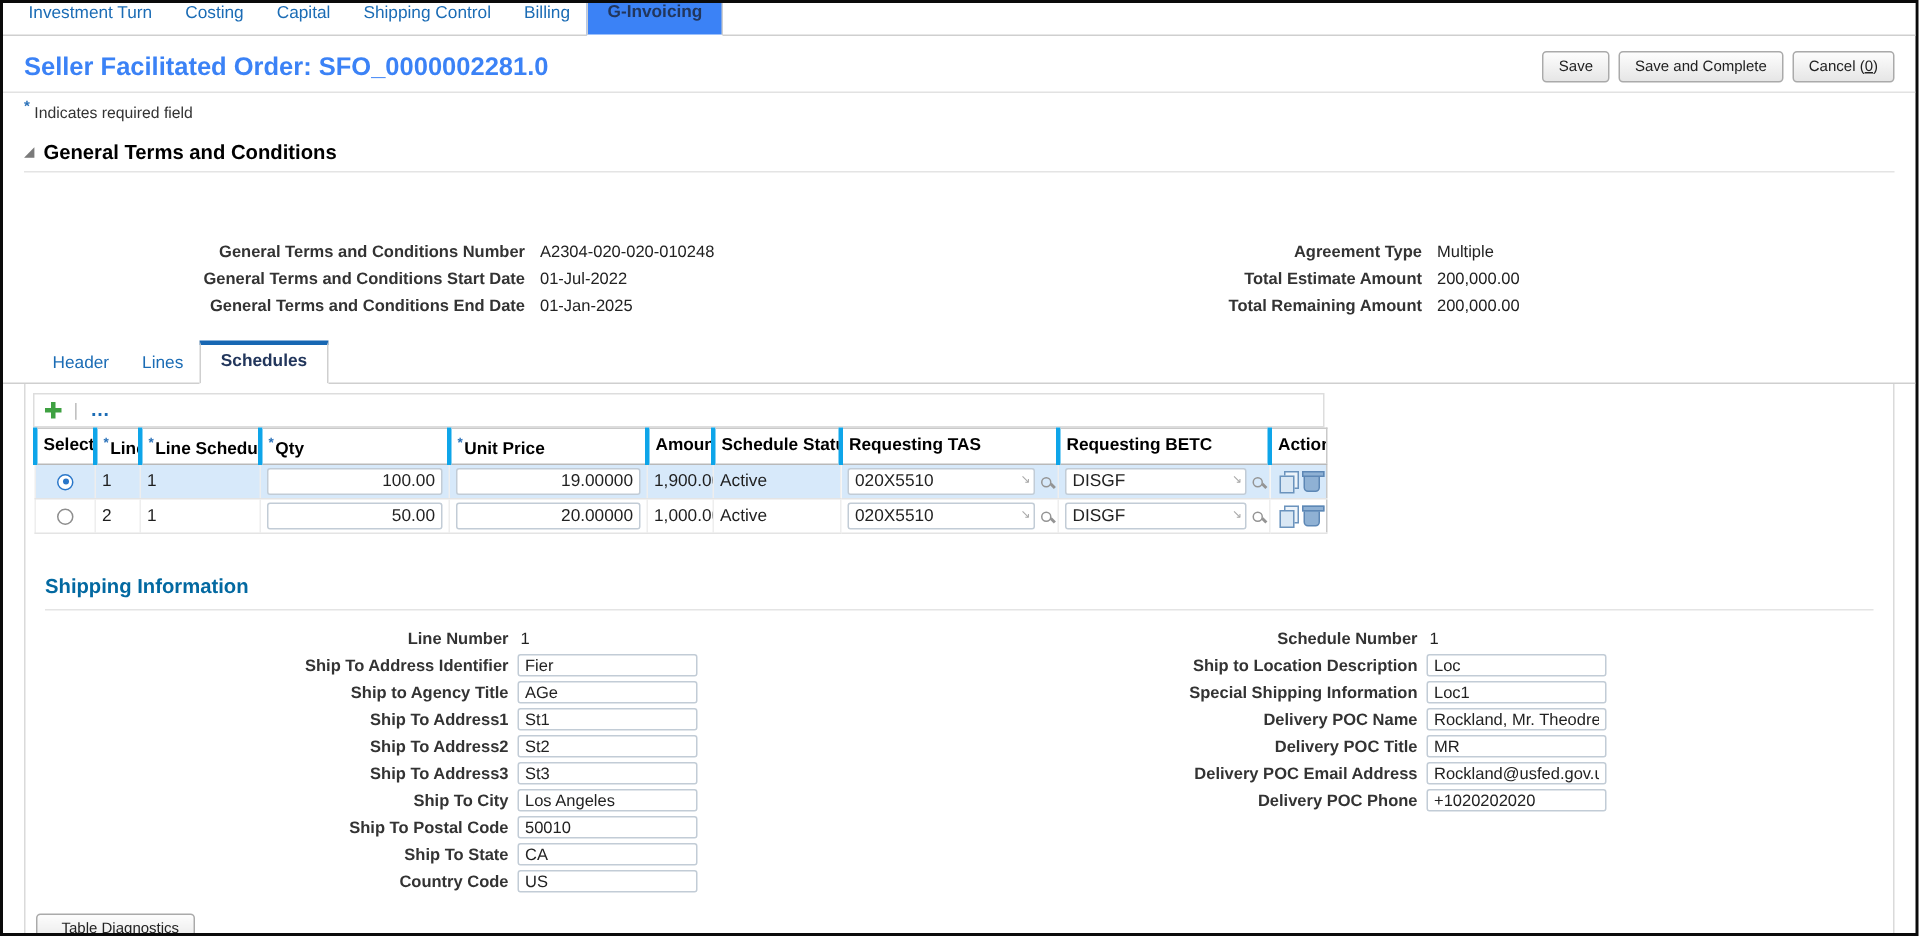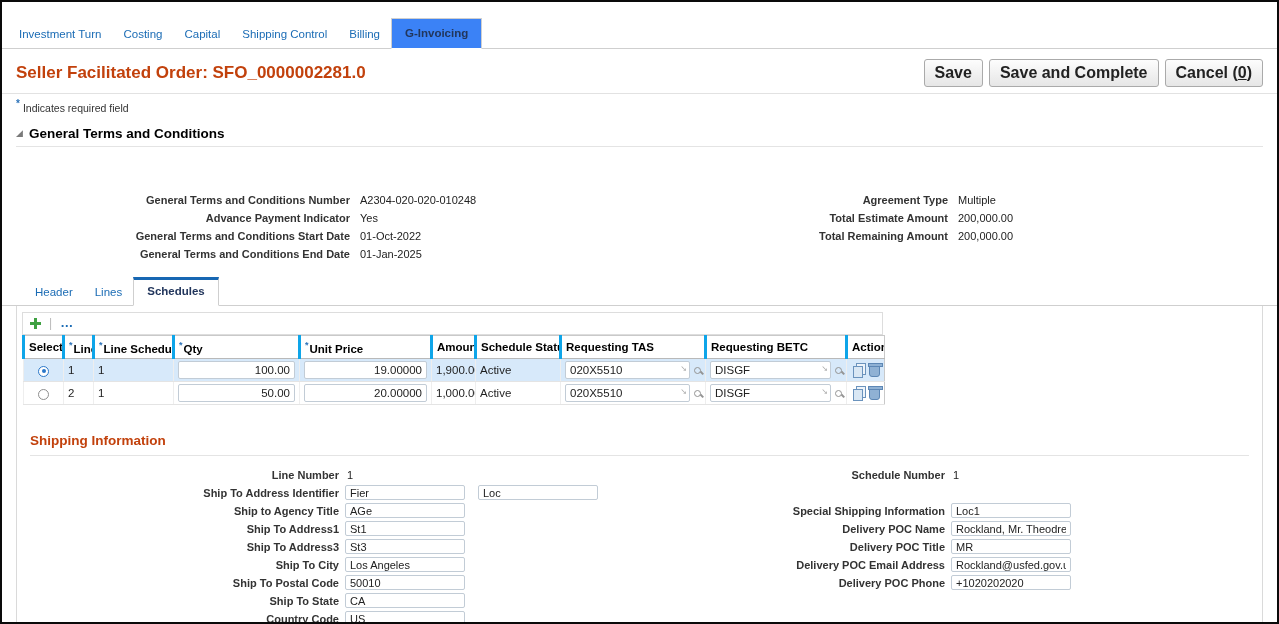--- a/index.html
+++ b/index.html
@@ -12,7 +12,7 @@
   }
 
   
-  .tabbar { display:flex; align-items:flex-end; height:47px; border-bottom:1px solid #cfcfcf; padding-left:6px; background:#fff; }
+  .tabbar { display:flex; align-items:flex-end; height:22px; border-bottom:1px solid #cfcfcf; padding-left:6px; background:#fff; }
   .ttab { font-size:11.5px; color:#1b6cb5; padding:8px 11px 8px; cursor:pointer; white-space:nowrap; }
   .ttab.active { font-weight:bold; color:#22365c; background:#3b82f6; border:1px solid #cfcfcf; border-bottom:1px solid #fff; margin-bottom:-1px; padding:8px 13px 9px; }
 

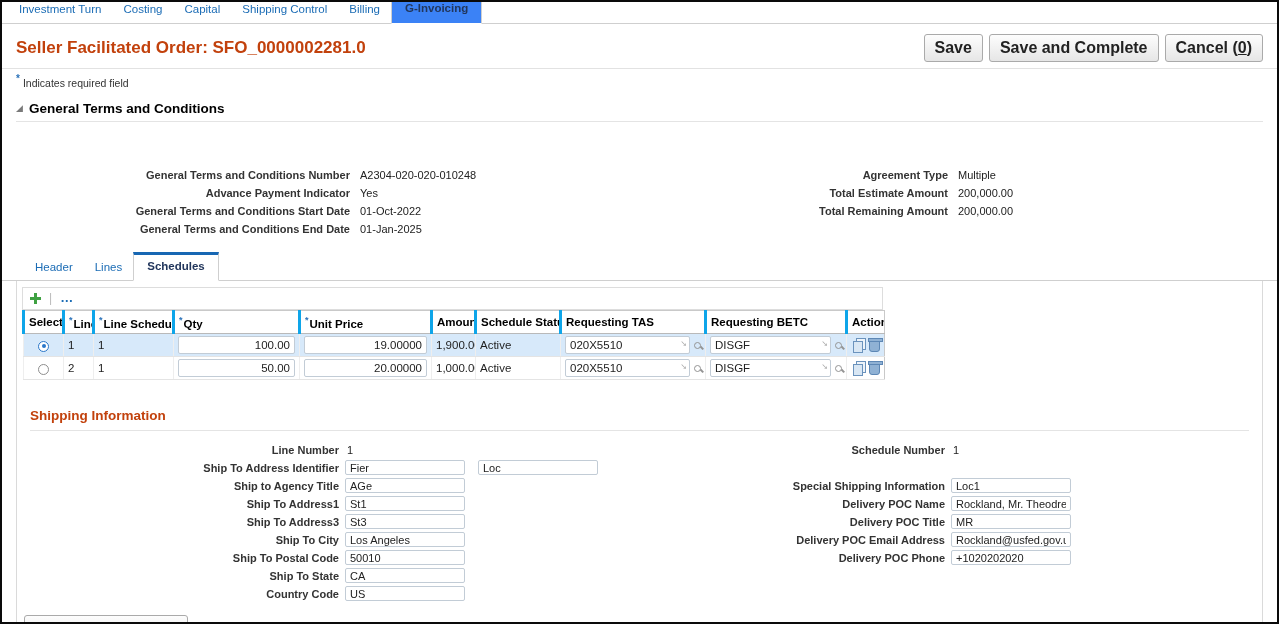--- a/index.html
+++ b/index.html
@@ -18,7 +18,7 @@
 
   
   .header-row { display:flex; justify-content:space-between; align-items:center; padding:10px 14px 4px 14px; }
-  .page-title { font-size:17px; font-weight:bold; color:#c2410c; }
+  .page-title { font-size:17px; font-weight:bold; color:#3b82f6; }
   .btn-group { display:flex; gap:6px; }
   .btn { font-size:16px; font-weight:bold; color:#222; background:linear-gradient(#fdfdfd,#e6e6e6); border:1px solid #aaa; border-radius:3px; padding:4px 10px; cursor:pointer; white-space:nowrap; }
   .hdr-rule { border:none; border-top:1px solid #e2e2e2; margin:2px 0 0 0; }

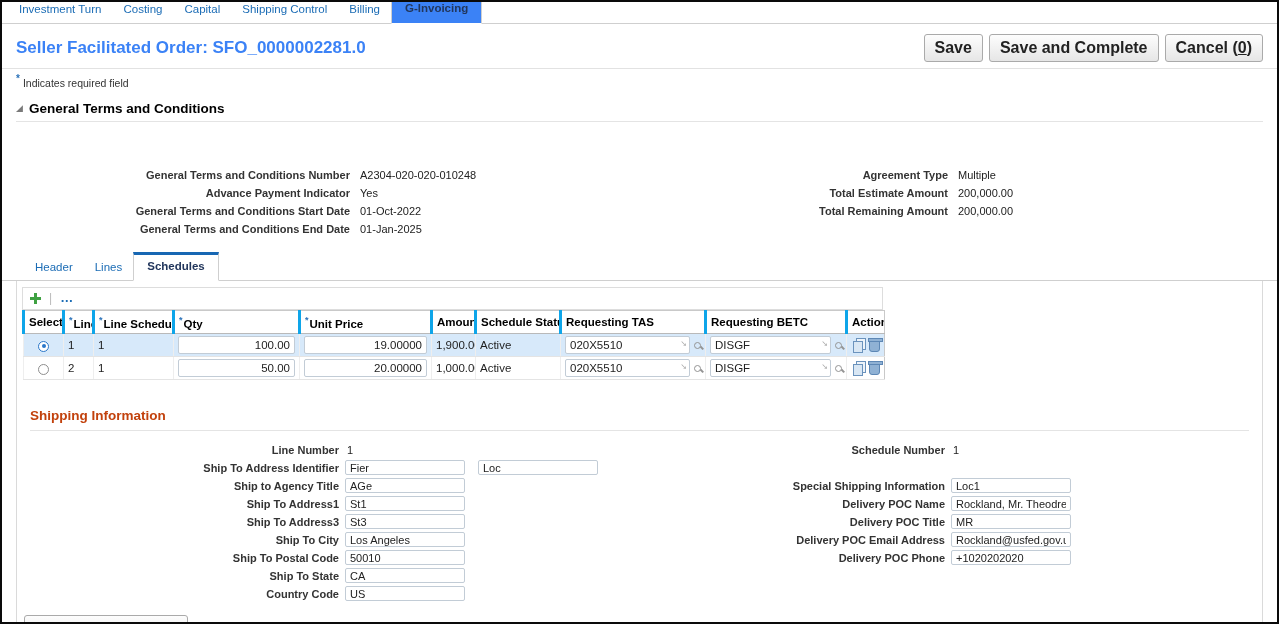--- a/index.html
+++ b/index.html
@@ -20,7 +20,7 @@
   .header-row { display:flex; justify-content:space-between; align-items:center; padding:10px 14px 4px 14px; }
   .page-title { font-size:17px; font-weight:bold; color:#3b82f6; }
   .btn-group { display:flex; gap:6px; }
-  .btn { font-size:16px; font-weight:bold; color:#222; background:linear-gradient(#fdfdfd,#e6e6e6); border:1px solid #aaa; border-radius:3px; padding:4px 10px; cursor:pointer; white-space:nowrap; }
+  .btn { font-size:10px; font-weight:normal; color:#222; background:linear-gradient(#fdfdfd,#e6e6e6); border:1px solid #aaa; border-radius:3px; padding:4px 10px; cursor:pointer; white-space:nowrap; }
   .hdr-rule { border:none; border-top:1px solid #e2e2e2; margin:2px 0 0 0; }
   .req-note { padding:4px 14px 2px; font-size:10.5px; color:#333; }
   .star { color:#2b72b9; font-weight:bold; font-size:10px; vertical-align:super; margin-right:3px; }

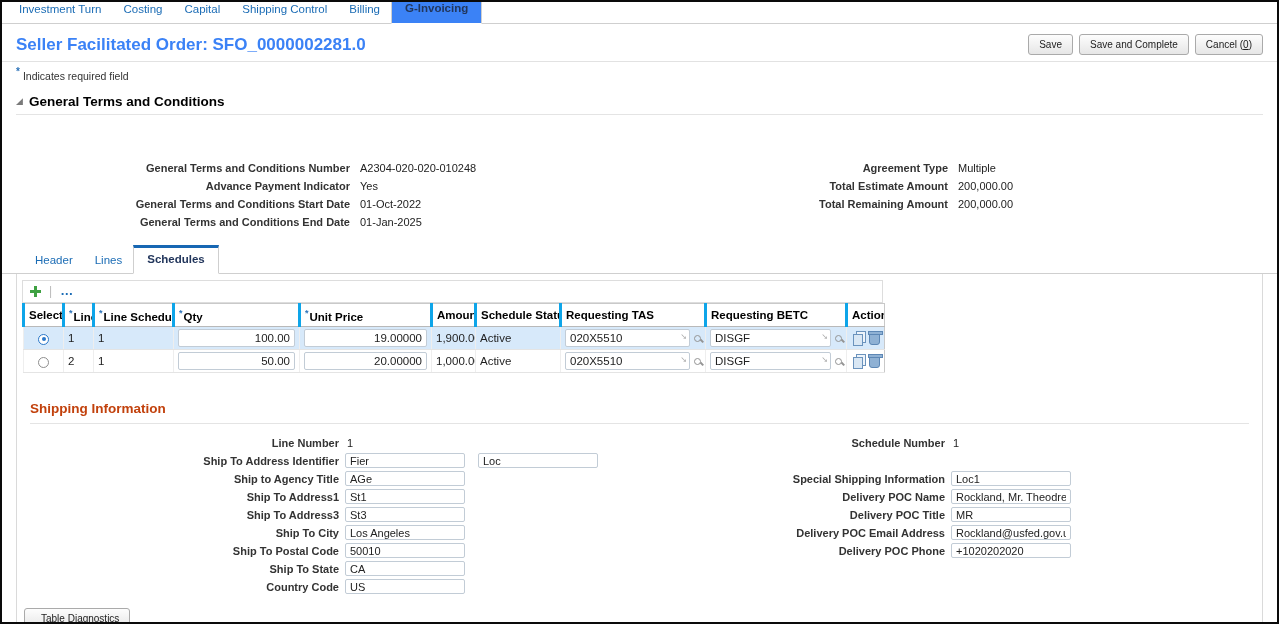--- a/index.html
+++ b/index.html
@@ -129,10 +129,6 @@
       <div class="frow">
           <span class="flabel">General Terms and Conditions Number</span>
           <span class="fvalue">A2304-020-020-010248</span>
-        </div>
-      <div class="frow">
-          <span class="flabel">Advance Payment Indicator</span>
-          <span class="fvalue">Yes</span>
         </div>
       <div class="frow">
           <span class="flabel">General Terms and Conditions Start Date</span>

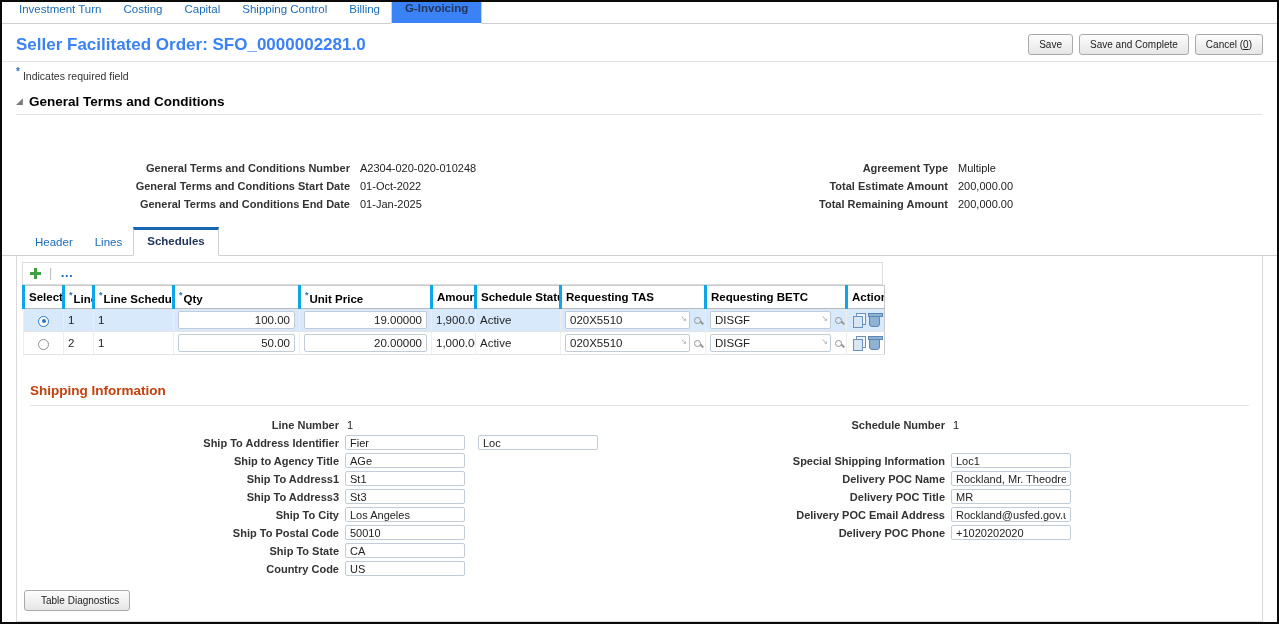--- a/index.html
+++ b/index.html
@@ -132,7 +132,7 @@
         </div>
       <div class="frow">
           <span class="flabel">General Terms and Conditions Start Date</span>
-          <span class="fvalue">01-Oct-2022</span>
+          <span class="fvalue">01-Jul-2022</span>
         </div>
       <div class="frow">
           <span class="flabel">General Terms and Conditions End Date</span>

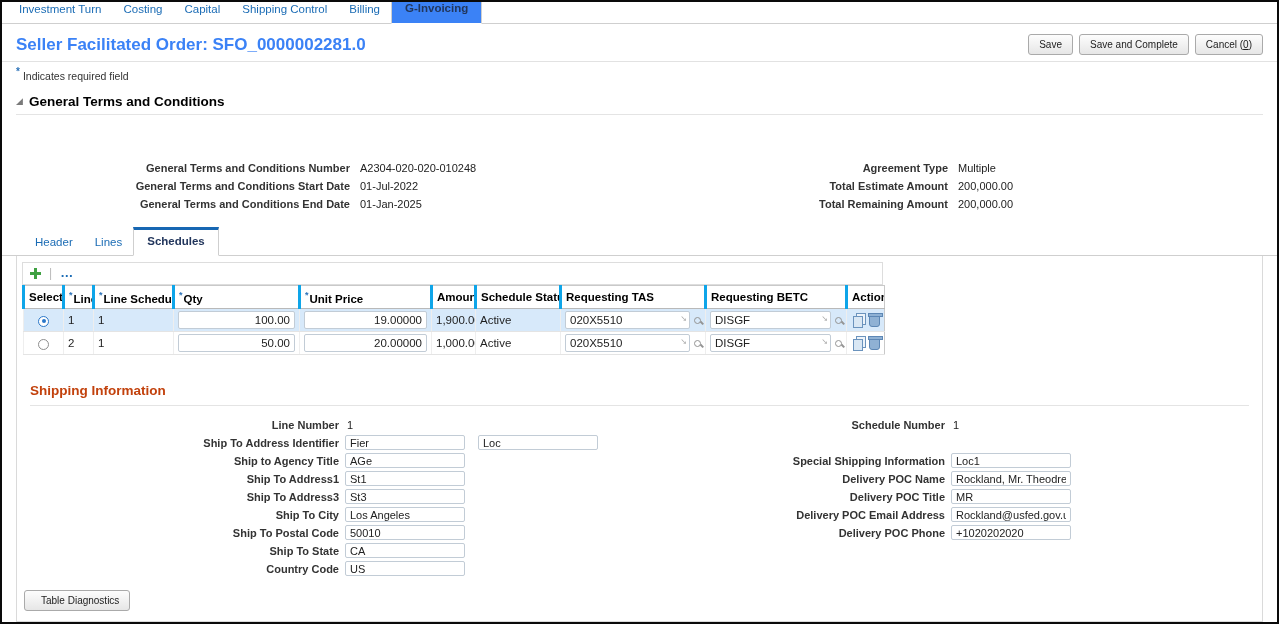--- a/index.html
+++ b/index.html
@@ -81,7 +81,7 @@
 
   
   .ship-head { margin:26px 8px 0 8px; }
-  .ship-title { font-size:13.5px; font-weight:bold; color:#c2410c; }
+  .ship-title { font-size:13.5px; font-weight:bold; color:#0369a1; }
   .ship-rule { border:none; border-top:1px solid #e4e4e4; margin:6px 8px 10px 8px; }
   .ship-cols { display:flex; padding-left:8px; }
   .ship-left { width:442px; }

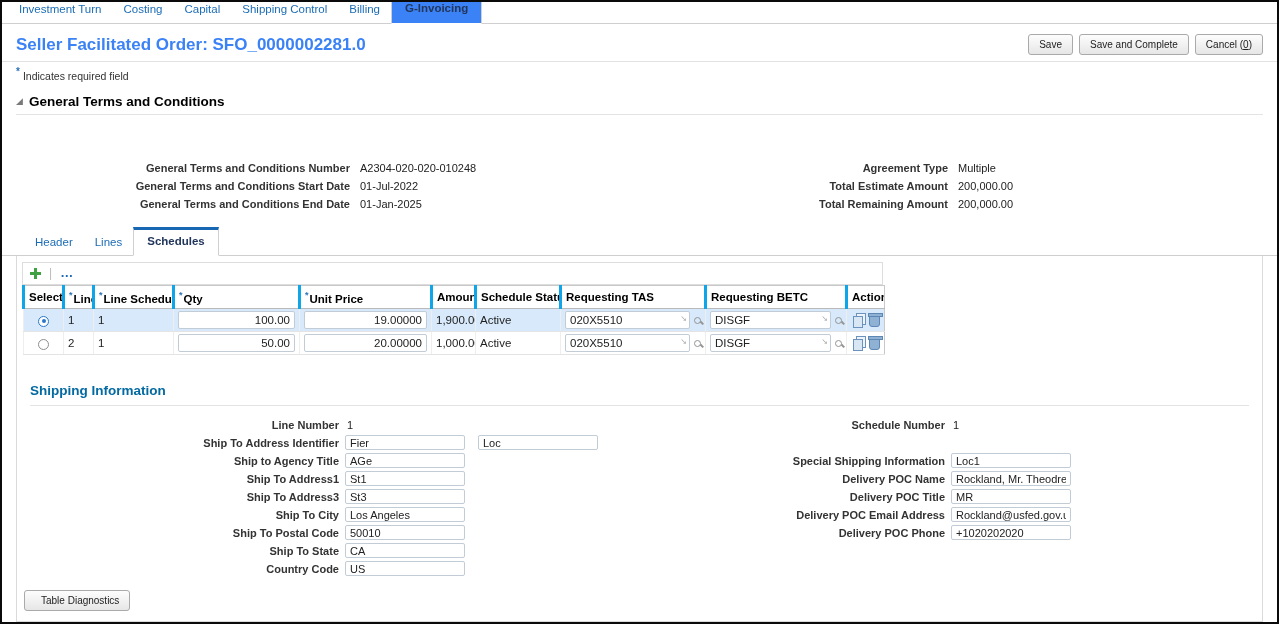--- a/index.html
+++ b/index.html
@@ -303,6 +303,7 @@
           <span class="stext">1</span>
         </div>
       <div class="srow">
+          <span class="flabel">Ship to Location Description</span>
           <input class="sinput" value="Loc" style="">
         </div>
       <div class="srow">

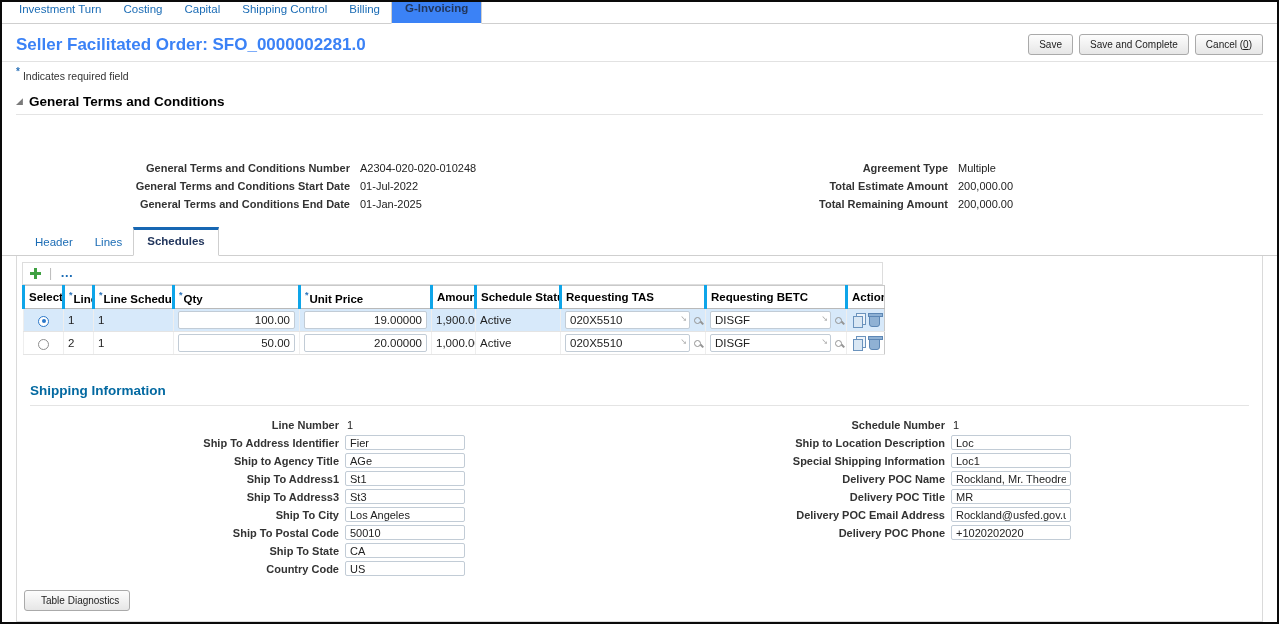--- a/index.html
+++ b/index.html
@@ -277,6 +277,10 @@
           <input class="sinput" value="St1" style="">
         </div>
       <div class="srow">
+          <span class="flabel">Ship To Address2</span>
+          <input class="sinput" value="St2" style="">
+        </div>
+      <div class="srow">
           <span class="flabel">Ship To Address3</span>
           <input class="sinput" value="St3" style="">
         </div>

